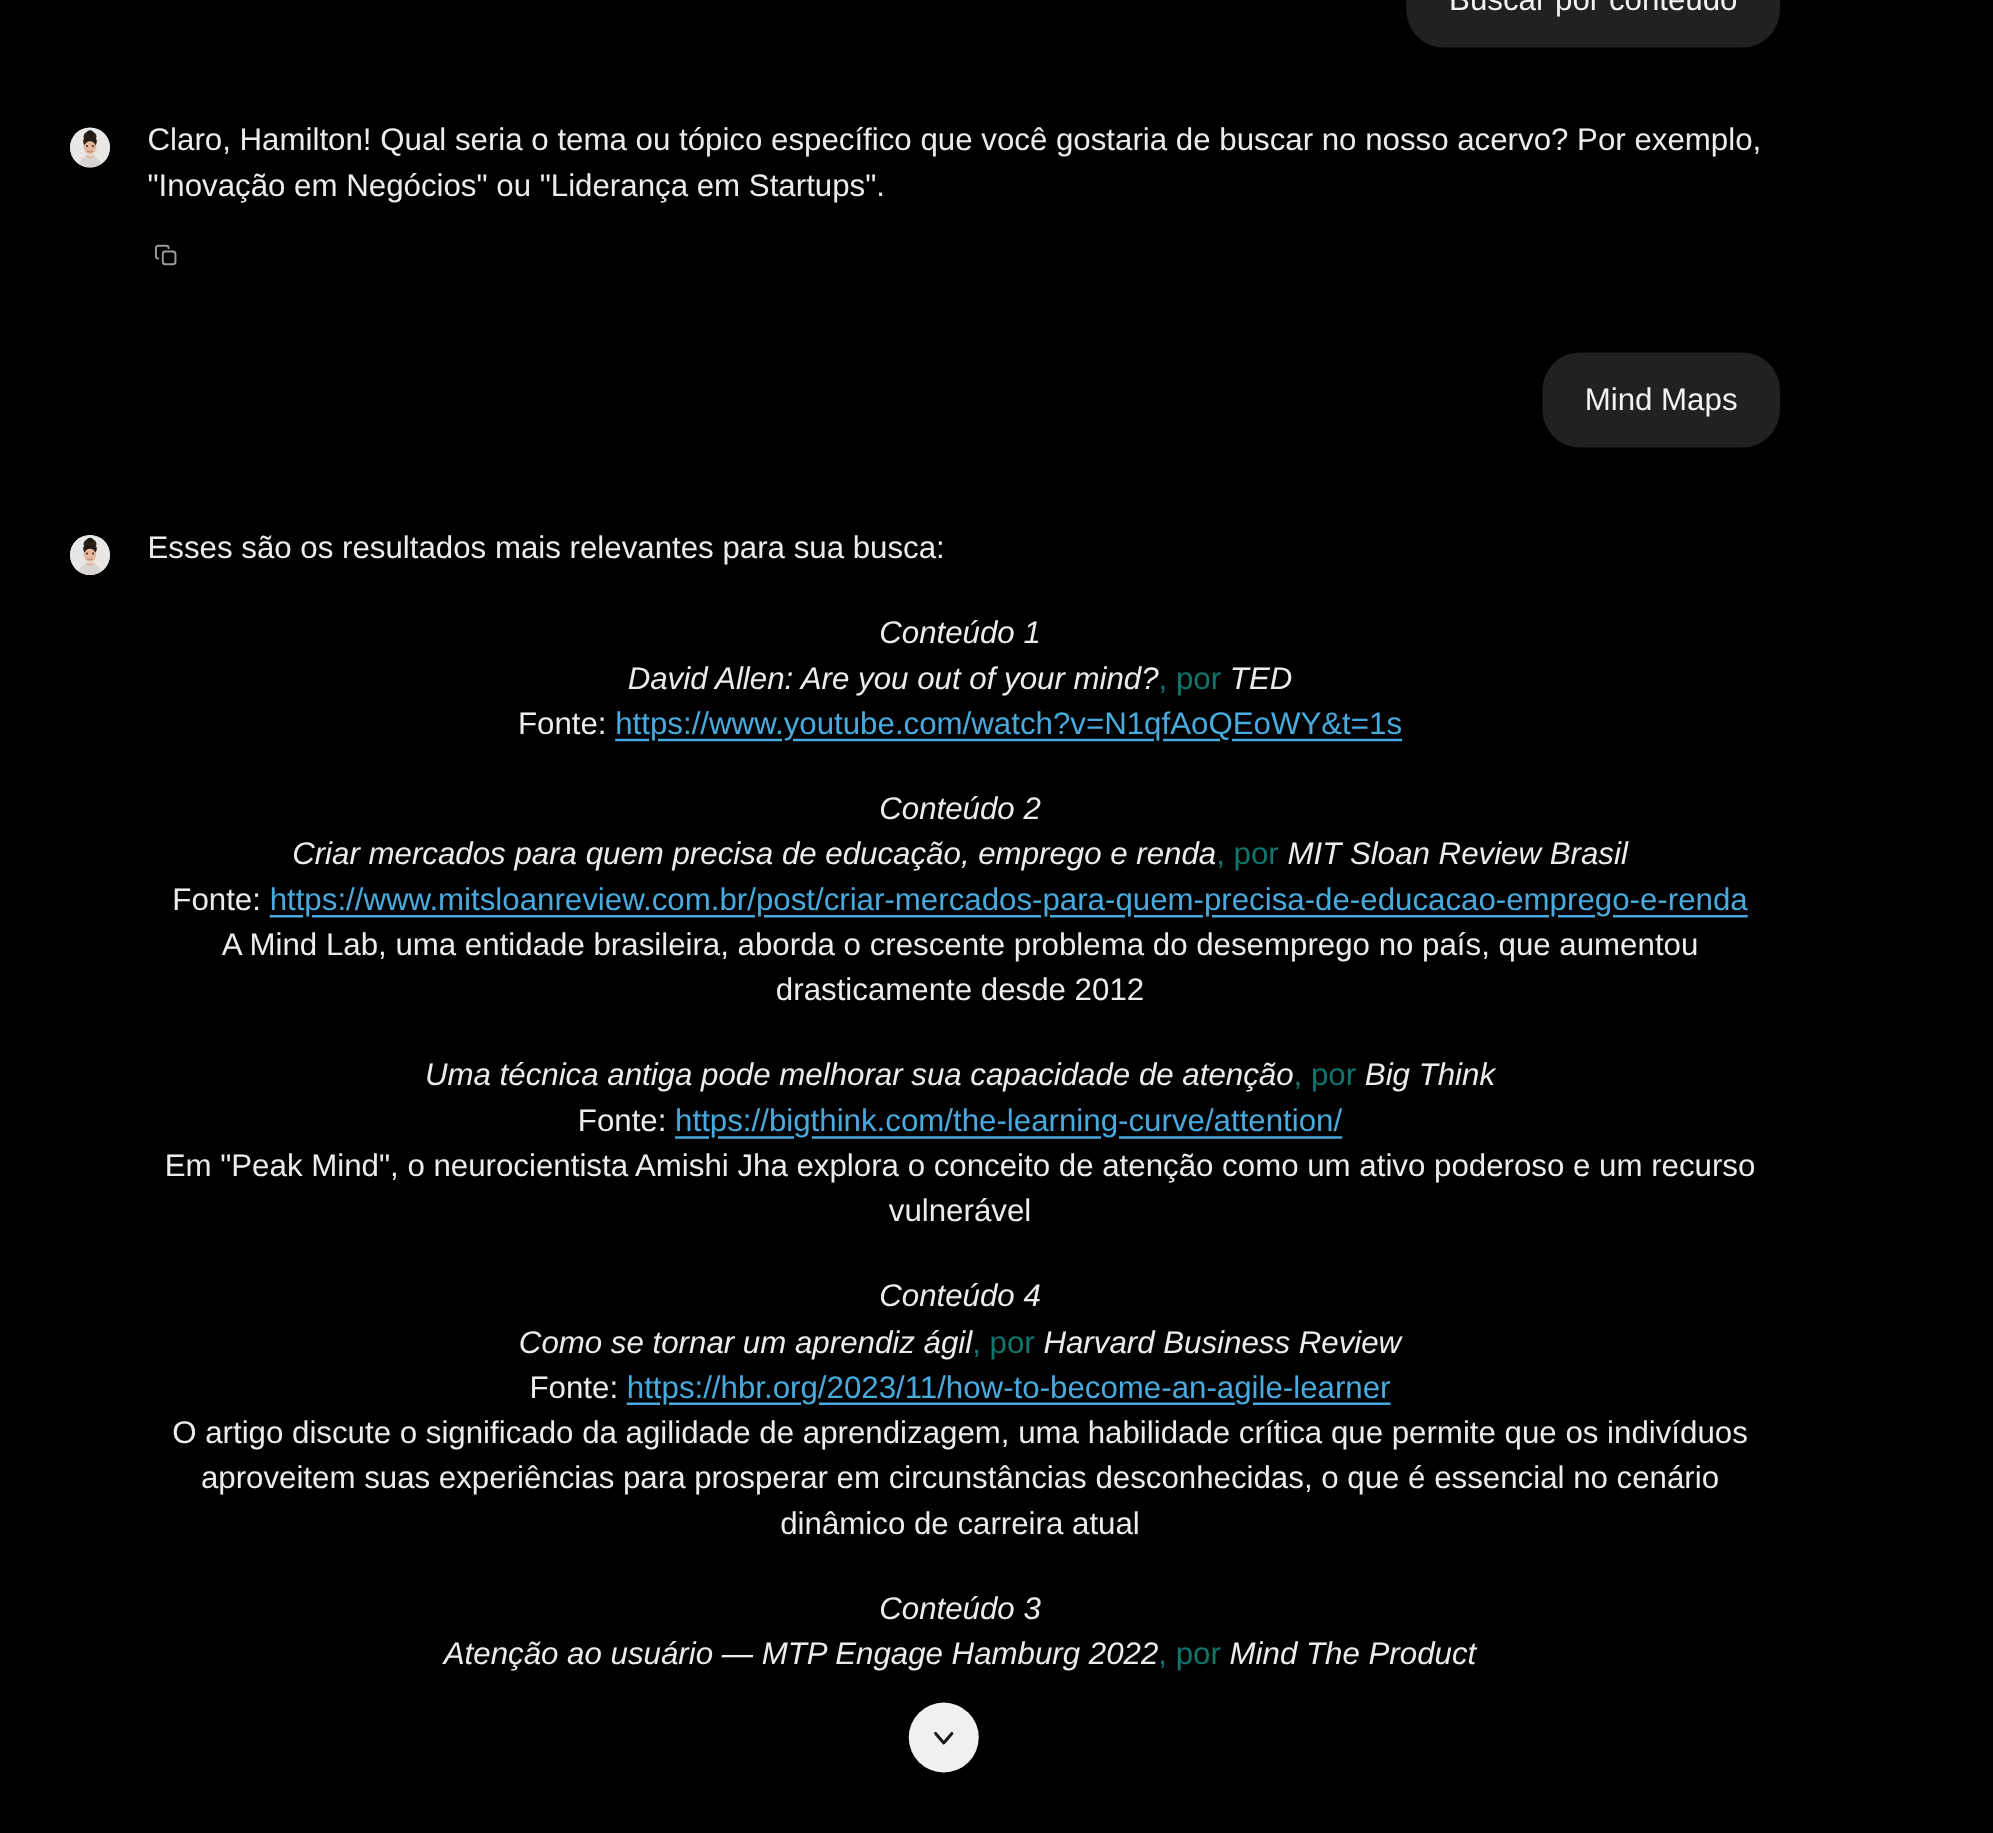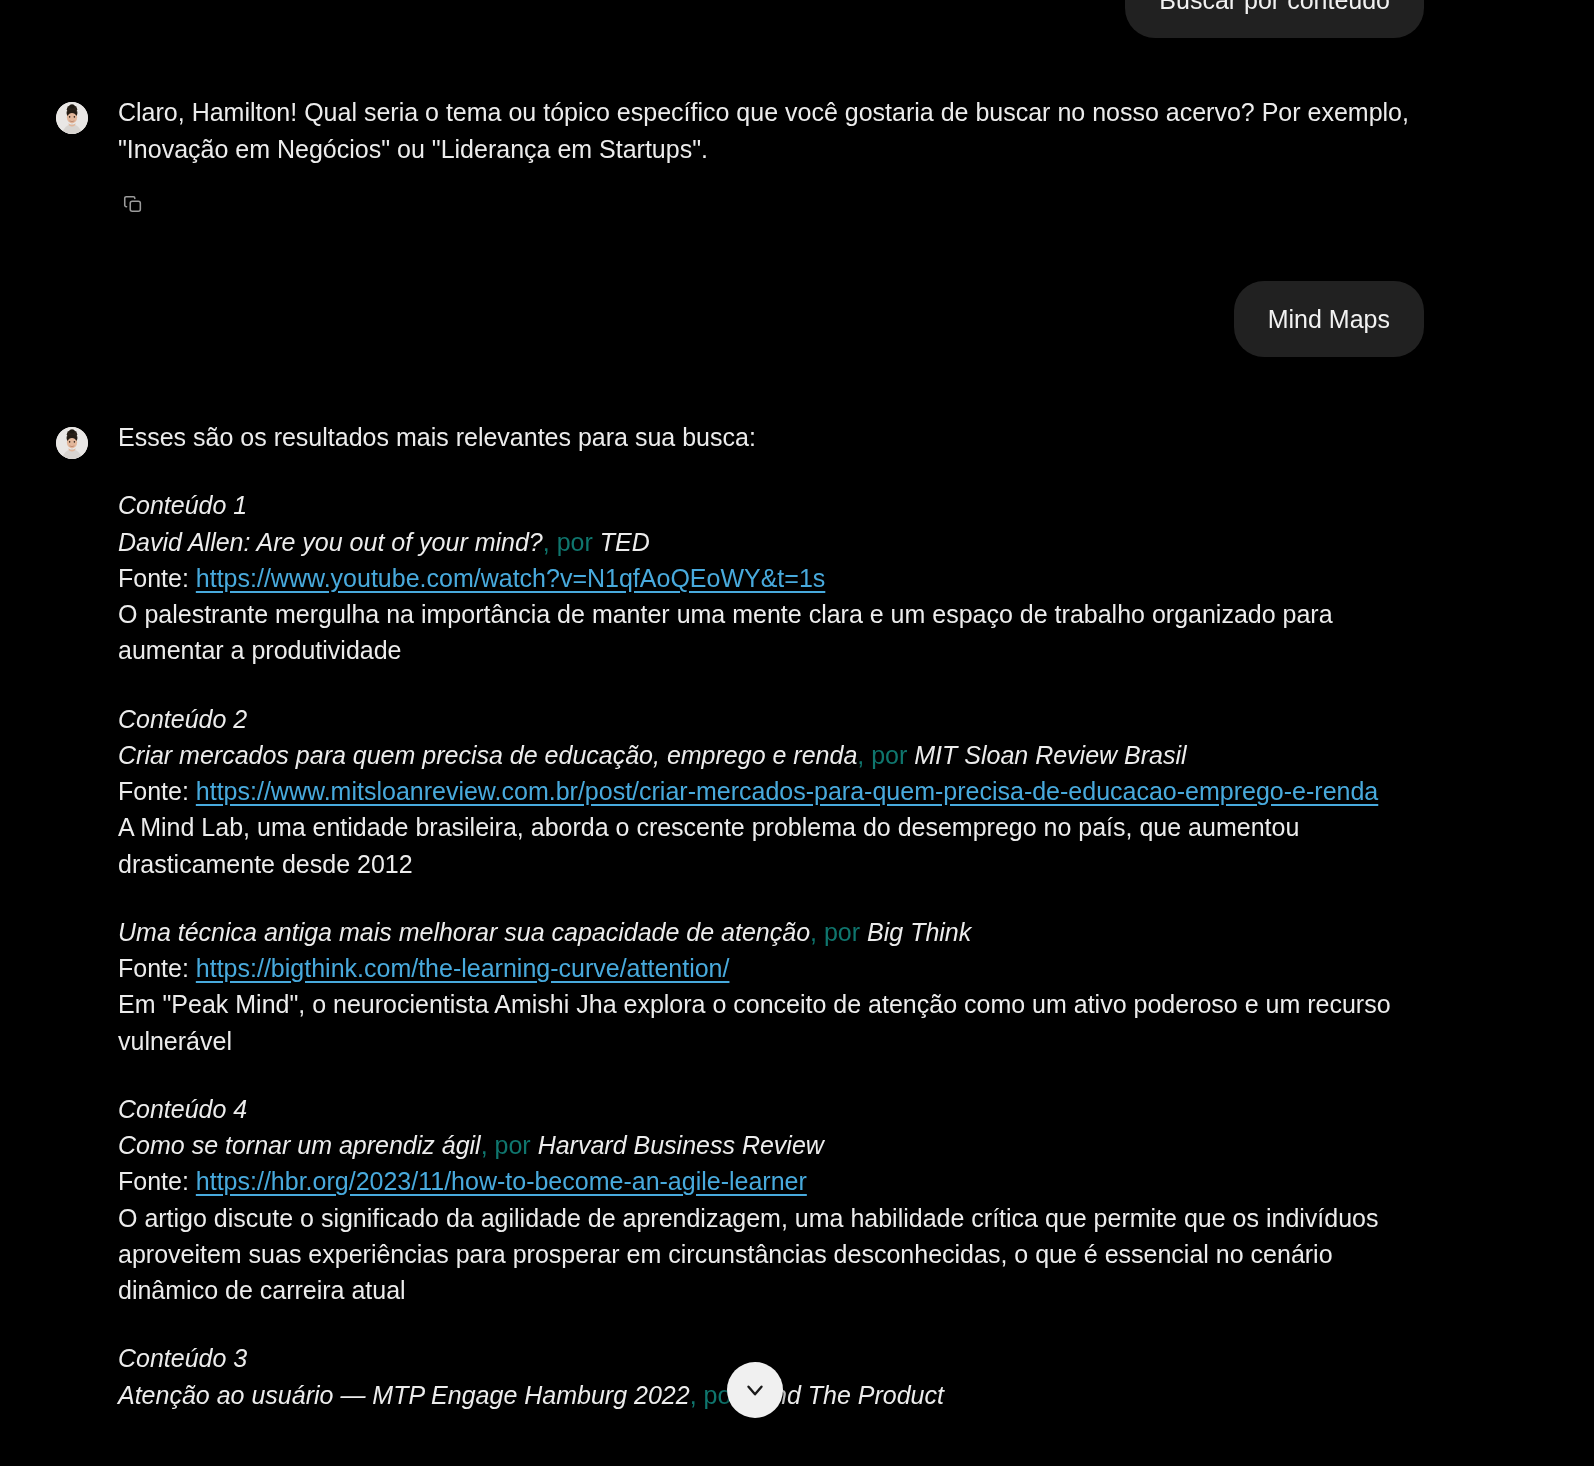--- a/index.html
+++ b/index.html
@@ -105,7 +105,7 @@
 
   
   .result-block { margin-top: 32px; }
-  .result-block .line { display: block; }
+  .result-block .line { display: block; text-align: center; }
   .r-label { font-style: italic; color: #ececec; }
   .r-title { font-style: italic; color: #ececec; }
   .r-por   { font-style: normal; color: #0f766e; }

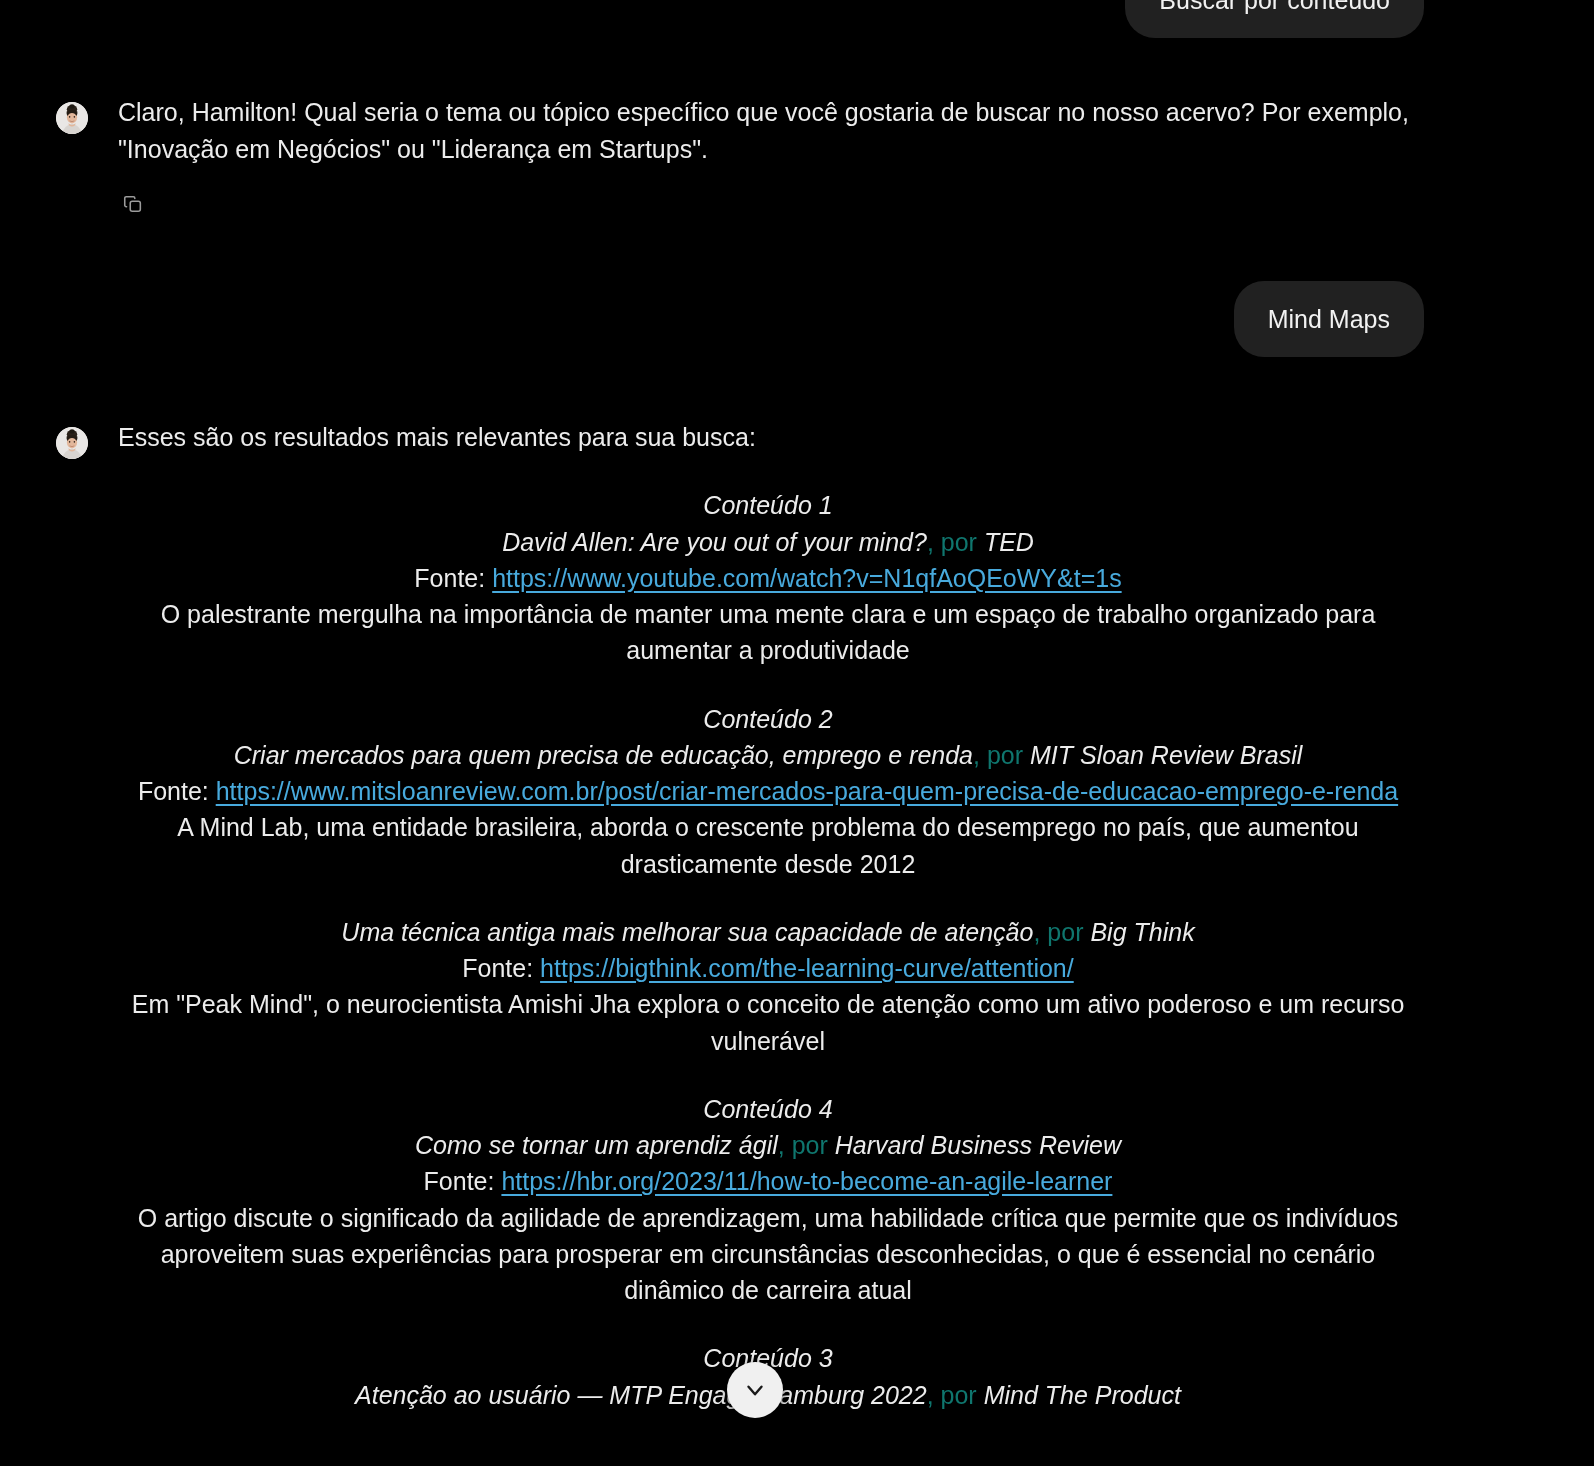--- a/index.html
+++ b/index.html
@@ -233,7 +233,6 @@
             <span class="r-fonte-label">Fonte:</span>
             <a class="r-link" href="#">https://www.youtube.com/watch?v=N1qfAoQEoWY&amp;t=1s</a>
           </span>
-          <span class="line r-desc">O palestrante mergulha na importância de manter uma mente clara e um espaço de trabalho organizado para aumentar a produtividade</span>
         </div>
 
         <div class="result-block">

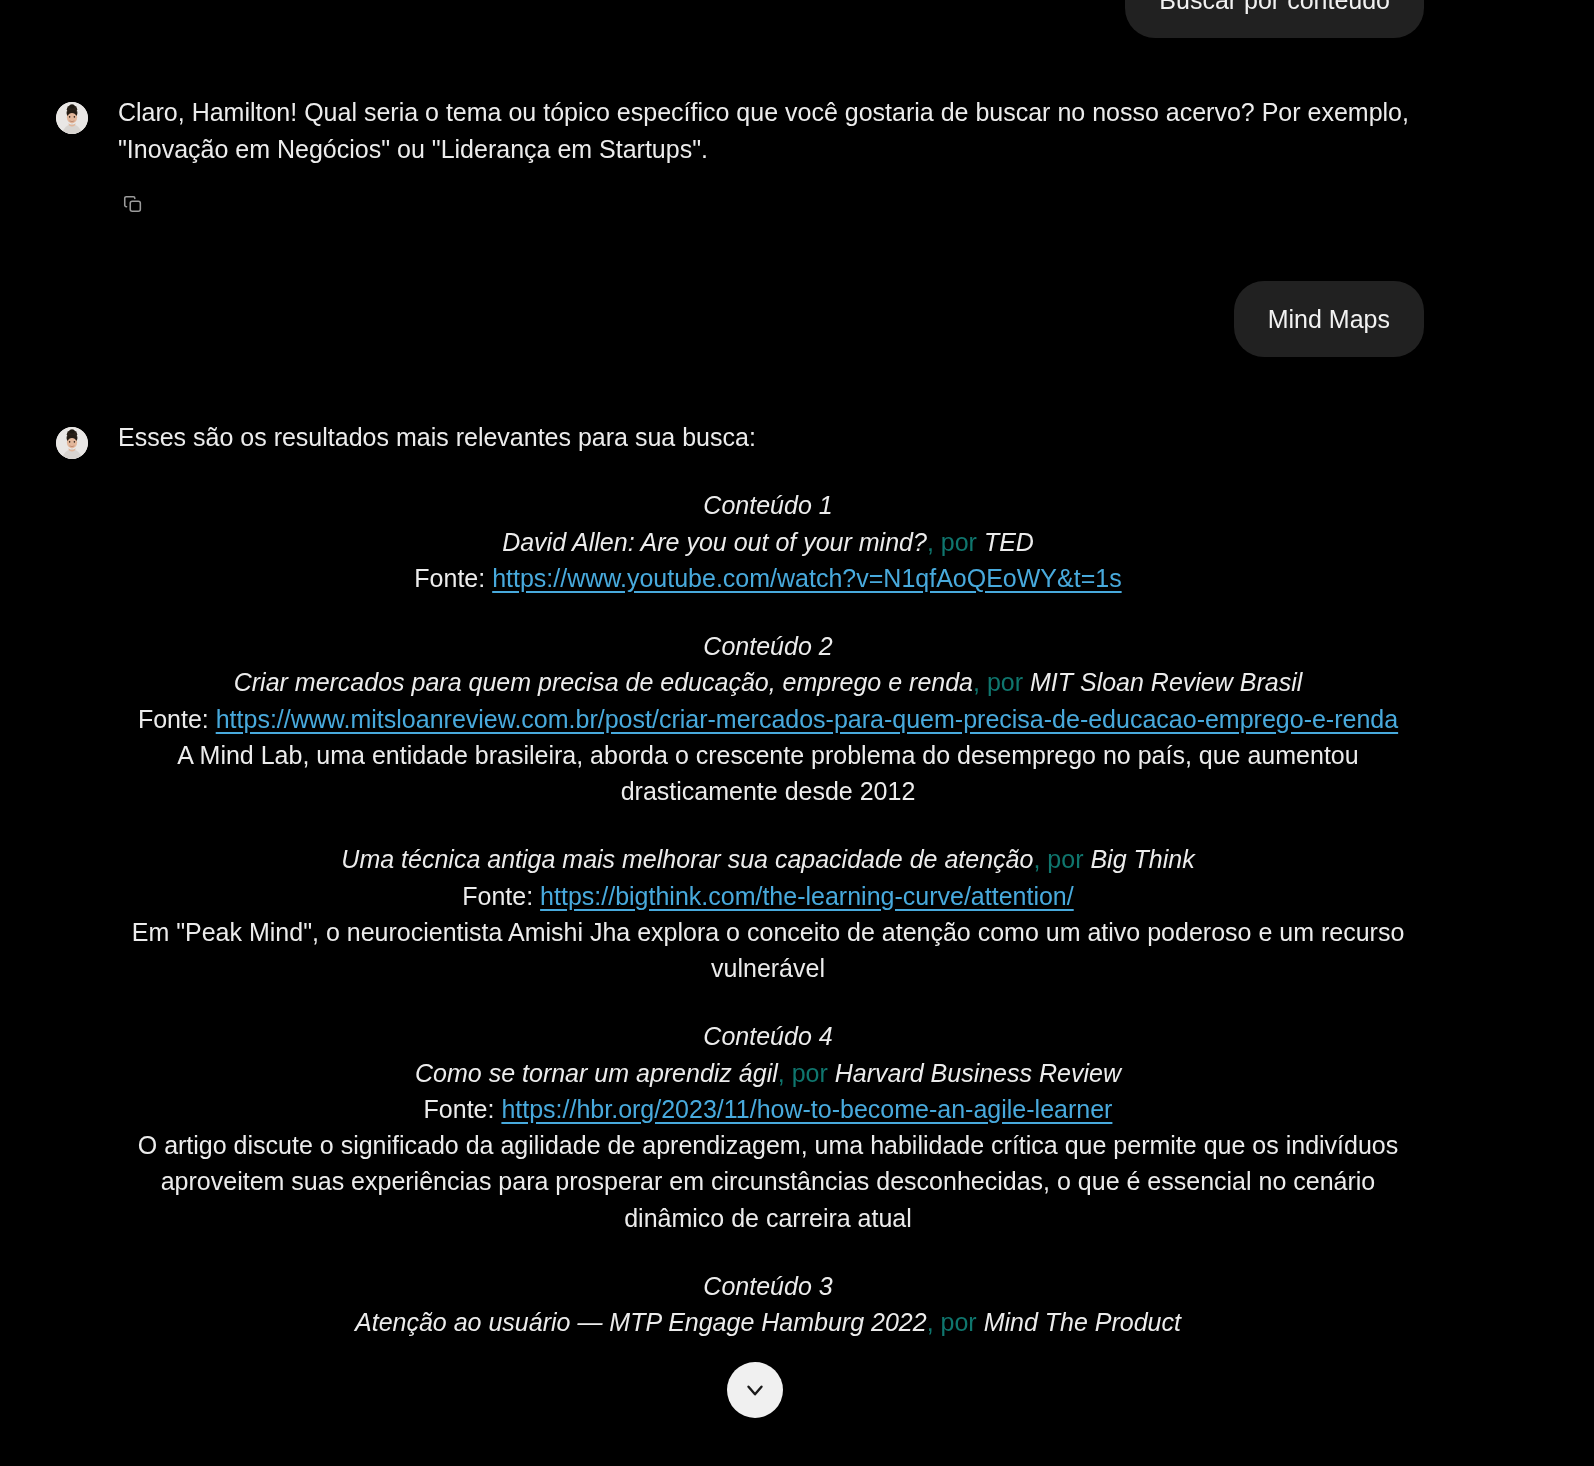--- a/index.html
+++ b/index.html
@@ -249,7 +249,7 @@
 
         <div class="result-block">
           <span class="line">
-            <span class="r-title">Uma técnica antiga mais melhorar sua capacidade de atenção</span><span class="r-por">, por </span><span class="r-source">Big Think</span>
+            <span class="r-title">Uma técnica antiga pode melhorar sua capacidade de atenção</span><span class="r-por">, por </span><span class="r-source">Big Think</span>
           </span>
           <span class="line">
             <span class="r-fonte-label">Fonte:</span>

